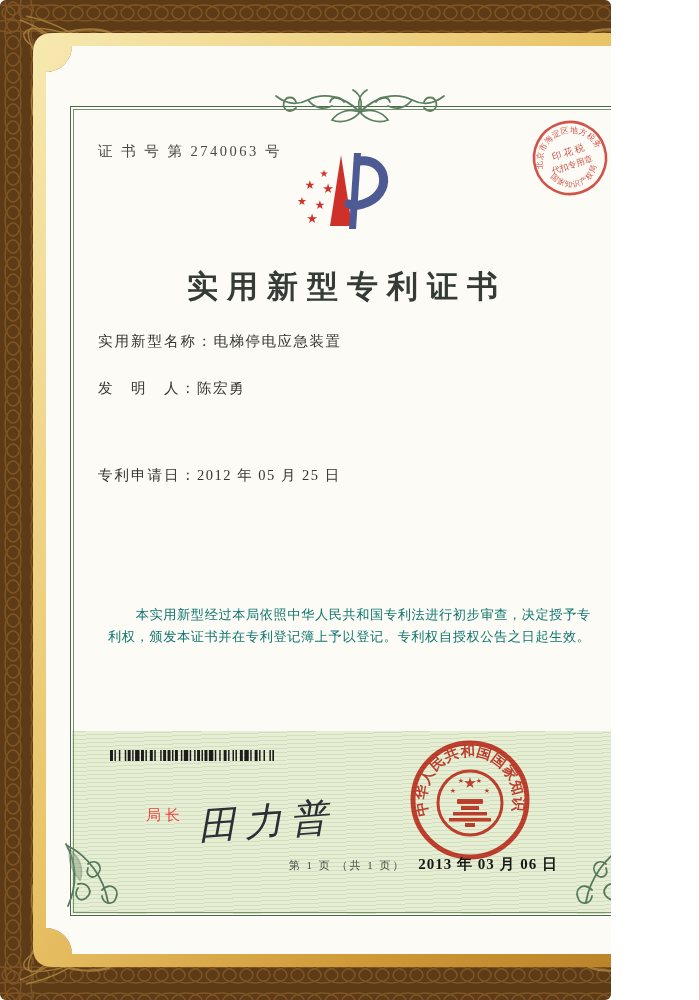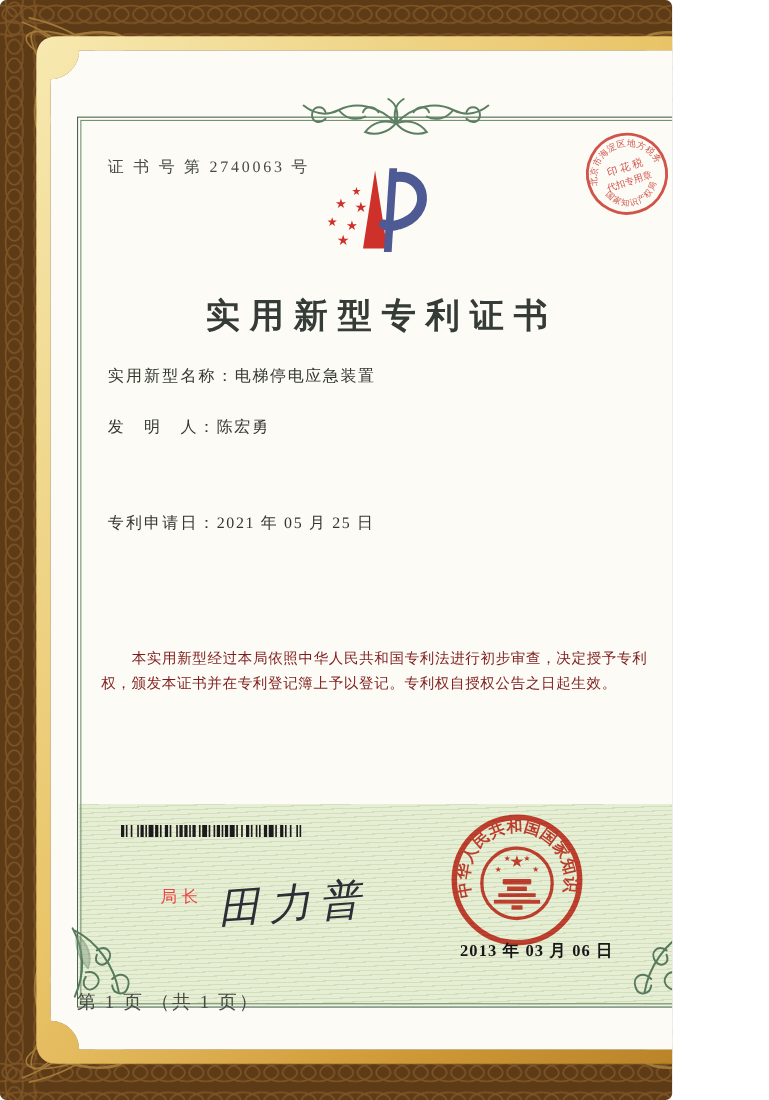--- a/index.html
+++ b/index.html
@@ -182,7 +182,7 @@
     <span class="lbl">发　明　人：</span><span>陈宏勇</span>
   </div>
   <div class="abs row" id="row-3">
-    <span class="lbl">专利申请日：</span><span>2021 年 05 月 25 日</span>
+    <span class="lbl">专利申请日：</span><span>2012 年 05 月 25 日</span>
   </div>
 
   <div class="abs" id="paras">

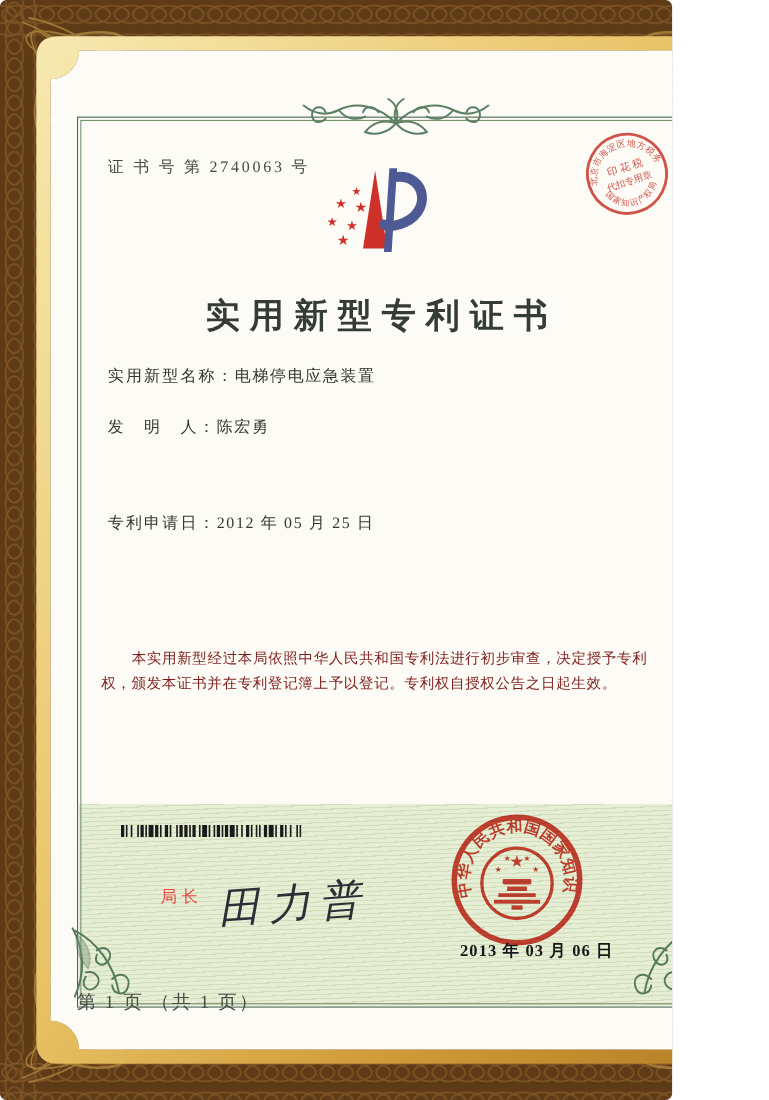--- a/index.html
+++ b/index.html
@@ -19,8 +19,8 @@
   #row-4{top:513px}#row-5{top:561px}
   
   #paras{left:92px;top:588px;width:520px;}
-  #paras p{margin:0;text-indent:2.1em;font-size:13.2px;line-height:22px;
-           letter-spacing:0.6px;color:#7f1d1d;}
+  #paras p{margin:16px;text-indent:2.1em;font-size:13.2px;line-height:22px;
+           letter-spacing:0.6px;color:#0f766e;}
   
   #green-band{left:72px;top:731px;width:551px;height:183px;
      background:

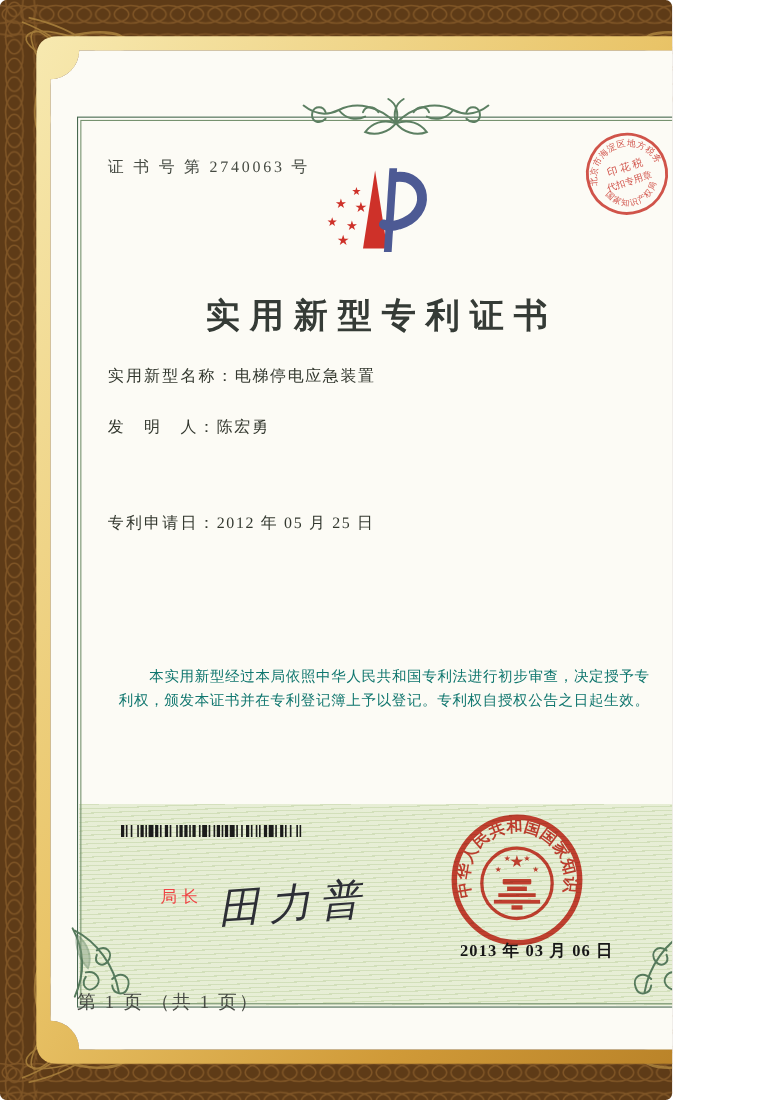--- a/index.html
+++ b/index.html
@@ -35,7 +35,7 @@
   #seal-date{left:398px;top:855px;width:180px;text-align:center;font-size:15px;
              font-weight:bold;letter-spacing:1px;color:#171717;z-index:6;}
   
-  #footer{left:70px;top:899px;width:554px;text-align:left;font-size:17px;
+  #footer{left:70px;top:858px;width:554px;text-align:center;font-size:11px;
           letter-spacing:2px;color:#474b44;}
   #tax-stamp{left:500px;top:88px;width:140px;height:140px;mix-blend-mode:multiply;opacity:.92;}
   #office-seal{left:385px;top:715px;width:170px;height:170px;mix-blend-mode:multiply;opacity:.95;z-index:5;}

